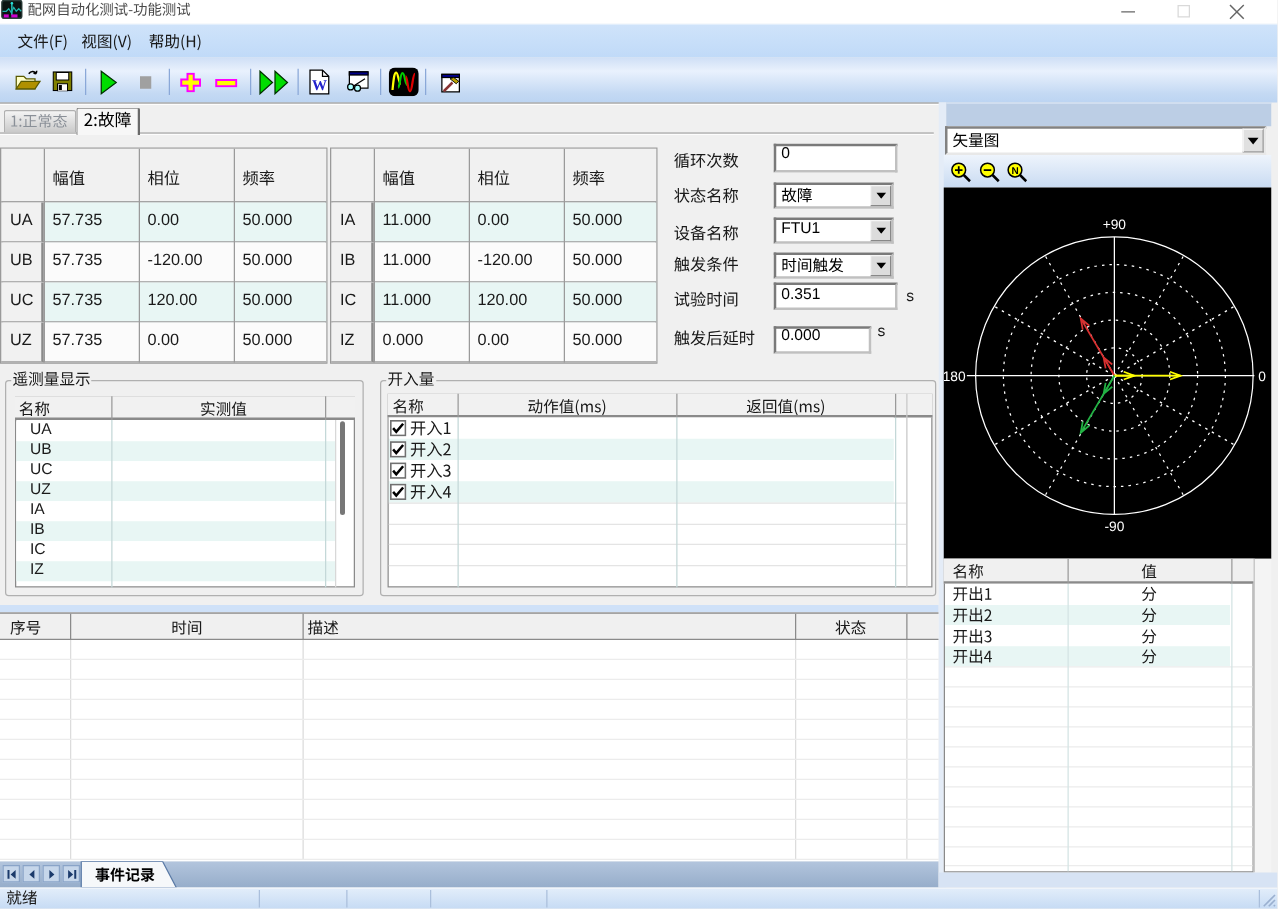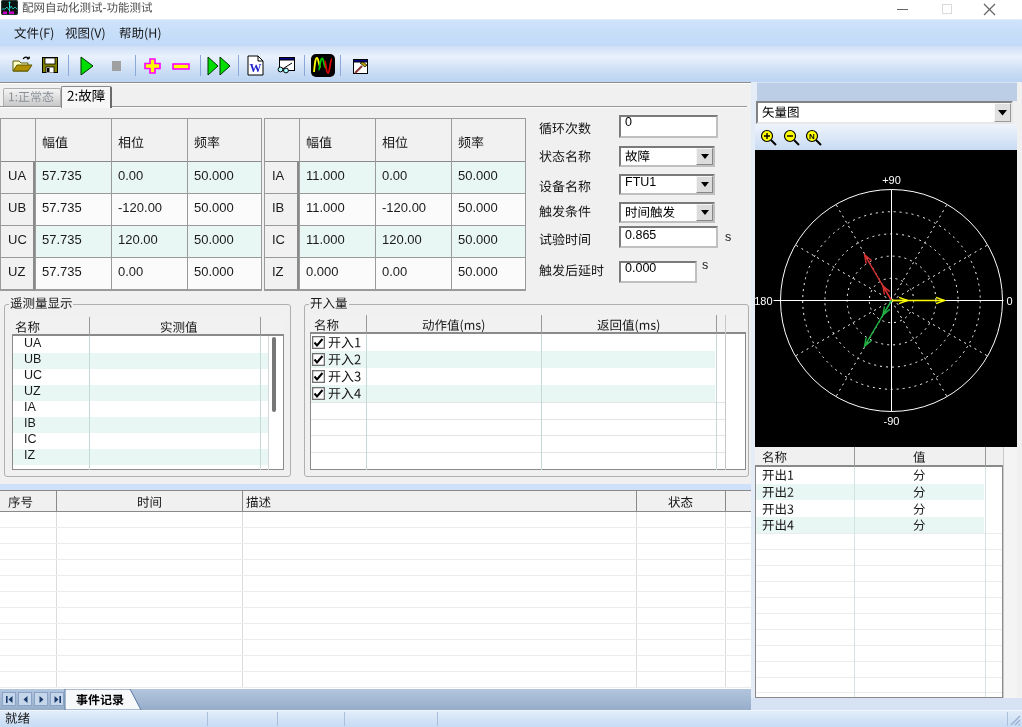--- a/index.html
+++ b/index.html
@@ -317,7 +317,7 @@
     </g>
   </svg>
 <div style="position:absolute;left:619px;top:226px;width:99px;height:22px;background:#fff;border:2px solid #7a7a7a;border-right-color:#c0c0c0;border-bottom-color:#c0c0c0;"></div>
-<div style="position:absolute;left:625px;top:228.0px;height:19px;line-height:19px;font:12.5px 'Liberation Sans';color:#000;white-space:nowrap;">0.865</div>
+<div style="position:absolute;left:625px;top:228.0px;height:19px;line-height:19px;font:12.5px 'Liberation Sans';color:#000;white-space:nowrap;">0.351</div>
 <div style="position:absolute;left:725px;top:229.5px;height:19px;line-height:19px;font:12.5px 'Liberation Sans';color:#1a1a1a;white-space:nowrap;">s</div>
 <div style="position:absolute;left:619px;top:261px;width:78px;height:22px;background:#fff;border:2px solid #7a7a7a;border-right-color:#c0c0c0;border-bottom-color:#c0c0c0;"></div>
 <div style="position:absolute;left:625px;top:260.5px;height:19px;line-height:19px;font:12.5px 'Liberation Sans';color:#000;white-space:nowrap;">0.000</div>

